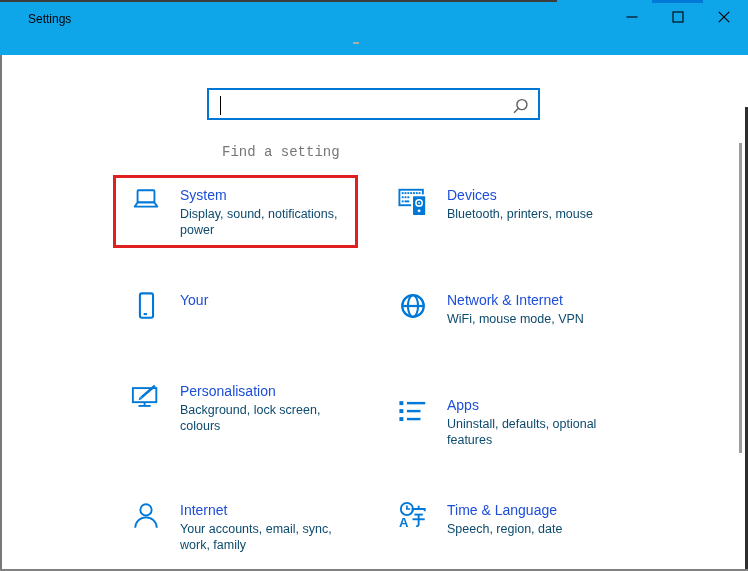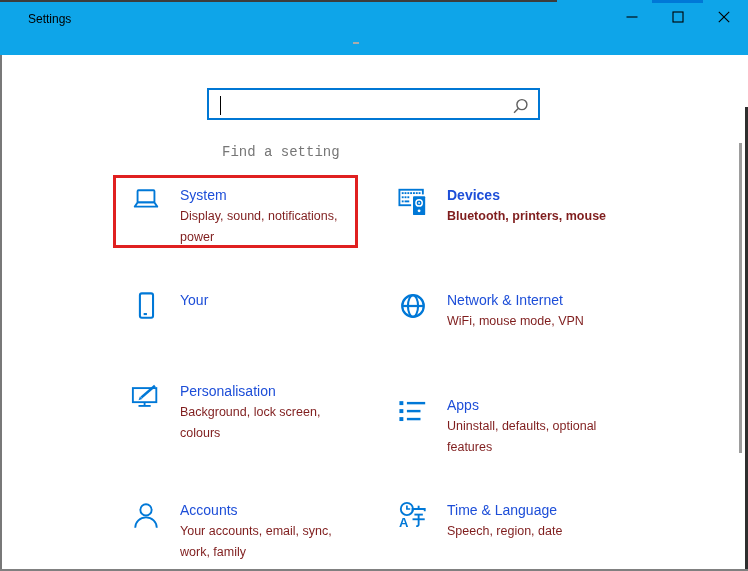--- a/index.html
+++ b/index.html
@@ -103,7 +103,7 @@
     </span>
   </div>
 
-  <div class="tile" style="left:380px; top:175px;font-weight:bold;">
+  <div class="tile" style="left:380px; top:175px;">
     <span class="icon">
       <svg width="30" height="32" viewBox="0 0 32 32">
         <rect x="1.5" y="4" width="25" height="16.5" fill="none" stroke="#0078d7" stroke-width="2"></rect>

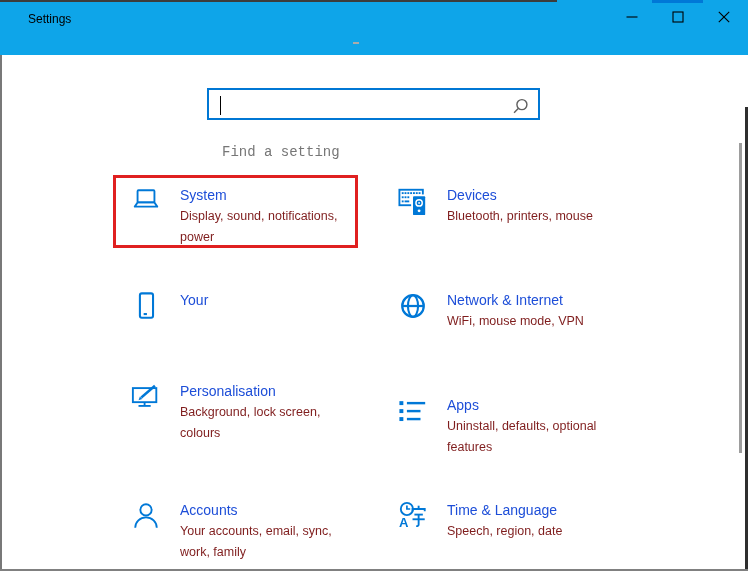--- a/index.html
+++ b/index.html
@@ -36,7 +36,7 @@
   .tile .icon { width:30px; height:32px; margin-right:19px; flex:none; }
   .tile .txt { width:178px; }
   .tile .t { display:block; font-size:14px; line-height:20px; color:#1d4ed8; margin-bottom:1px; }
-  .tile .s { display:block; font-size:12.5px; line-height:21px; color:#7f1d1d; white-space:pre-line; }
+  .tile .s { display:block; font-size:12.5px; line-height:16px; color:#0c4a6e; white-space:pre-line; }
 
   .highlight-box { position:absolute; left:113px; top:175px; width:245px; height:73px; border:3px solid #e02020; pointer-events:none; }
 

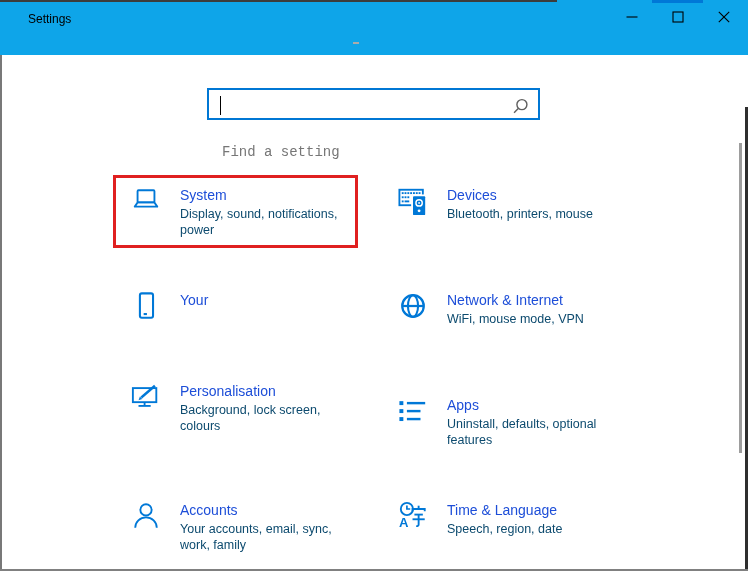--- a/index.html
+++ b/index.html
@@ -207,7 +207,7 @@
       </svg>
     </span>
     <span class="txt">
-      <span class="t">Accounts</span>
+      <span class="t">Internet</span>
       <span class="s">Your accounts, email, sync,
 work, family</span>
     </span>

